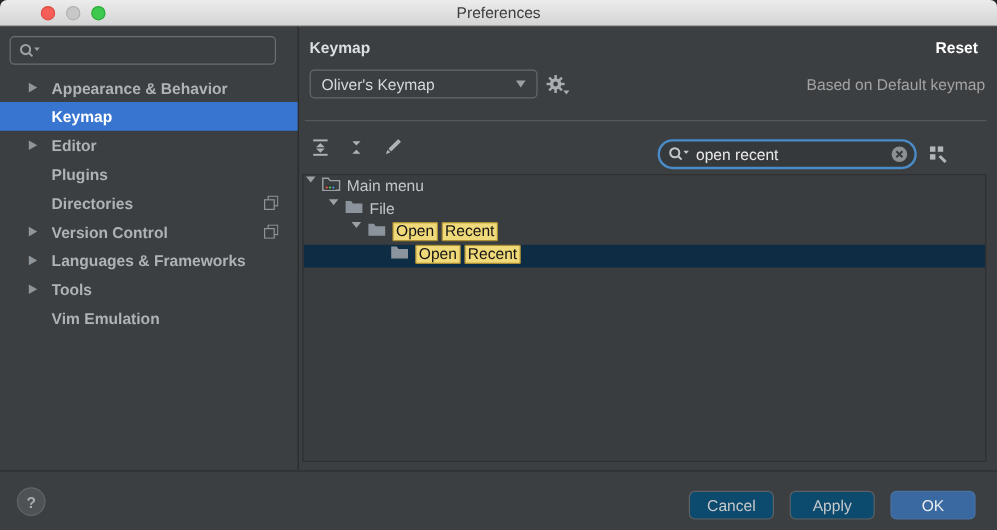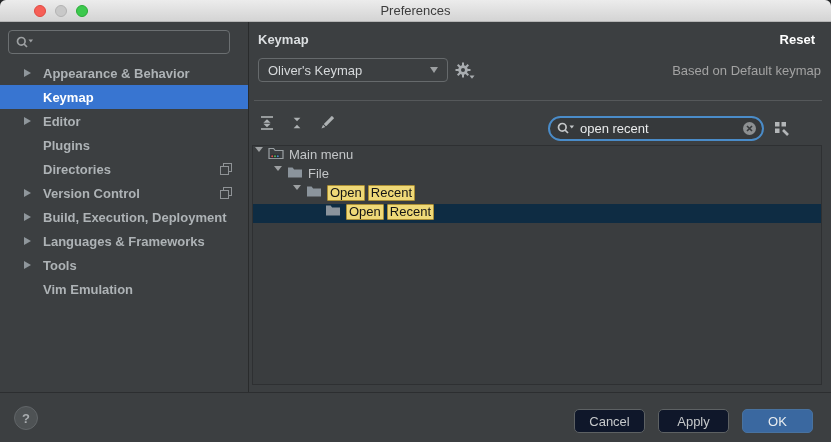--- a/index.html
+++ b/index.html
@@ -134,12 +134,6 @@
         <span class="arr-slot">
             <span class="tri-right"></span>
           </span>
-        <span class="sb-label">Build, Execution, Deployment</span>
-      </div>
-      <div class="sb-item">
-        <span class="arr-slot">
-            <span class="tri-right"></span>
-          </span>
         <span class="sb-label">Languages &amp; Frameworks</span>
       </div>
       <div class="sb-item">

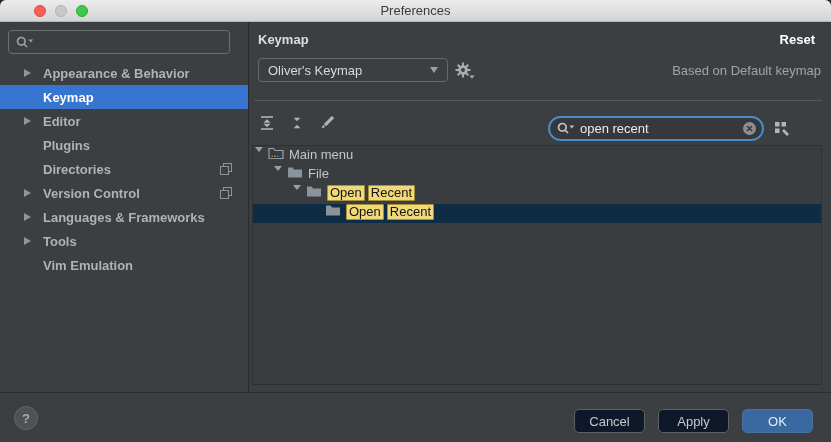--- a/index.html
+++ b/index.html
@@ -58,7 +58,7 @@
   .footer{position:absolute;left:0;right:0;bottom:0;height:50px;background:#3c3f41;border-top:1px solid #2c2e30;}
   .help-btn{position:absolute;left:14px;top:13px;width:24px;height:24px;border-radius:50%;background:#4e5254;border:1px solid #616568;color:#a9adb0;display:flex;align-items:center;justify-content:center;font-size:13px;font-weight:bold;cursor:pointer;}
   .btn-row{position:absolute;right:18px;top:16px;display:flex;gap:13px;}
-  .btn{min-width:71px;height:24px;border-radius:5px;background:#0f172a;border:1px solid #5d6163;color:#c6c9cb;font-size:13px;display:flex;align-items:center;justify-content:center;padding:0 10px;cursor:pointer;}
+  .btn{min-width:71px;height:24px;border-radius:5px;background:#0c4a6e;border:1px solid #5d6163;color:#c6c9cb;font-size:13px;display:flex;align-items:center;justify-content:center;padding:0 10px;cursor:pointer;}
   .btn.primary{background:#3a68a0;border-color:#48729f;color:#e9edf0;}
   svg{display:block;}
 </style>

